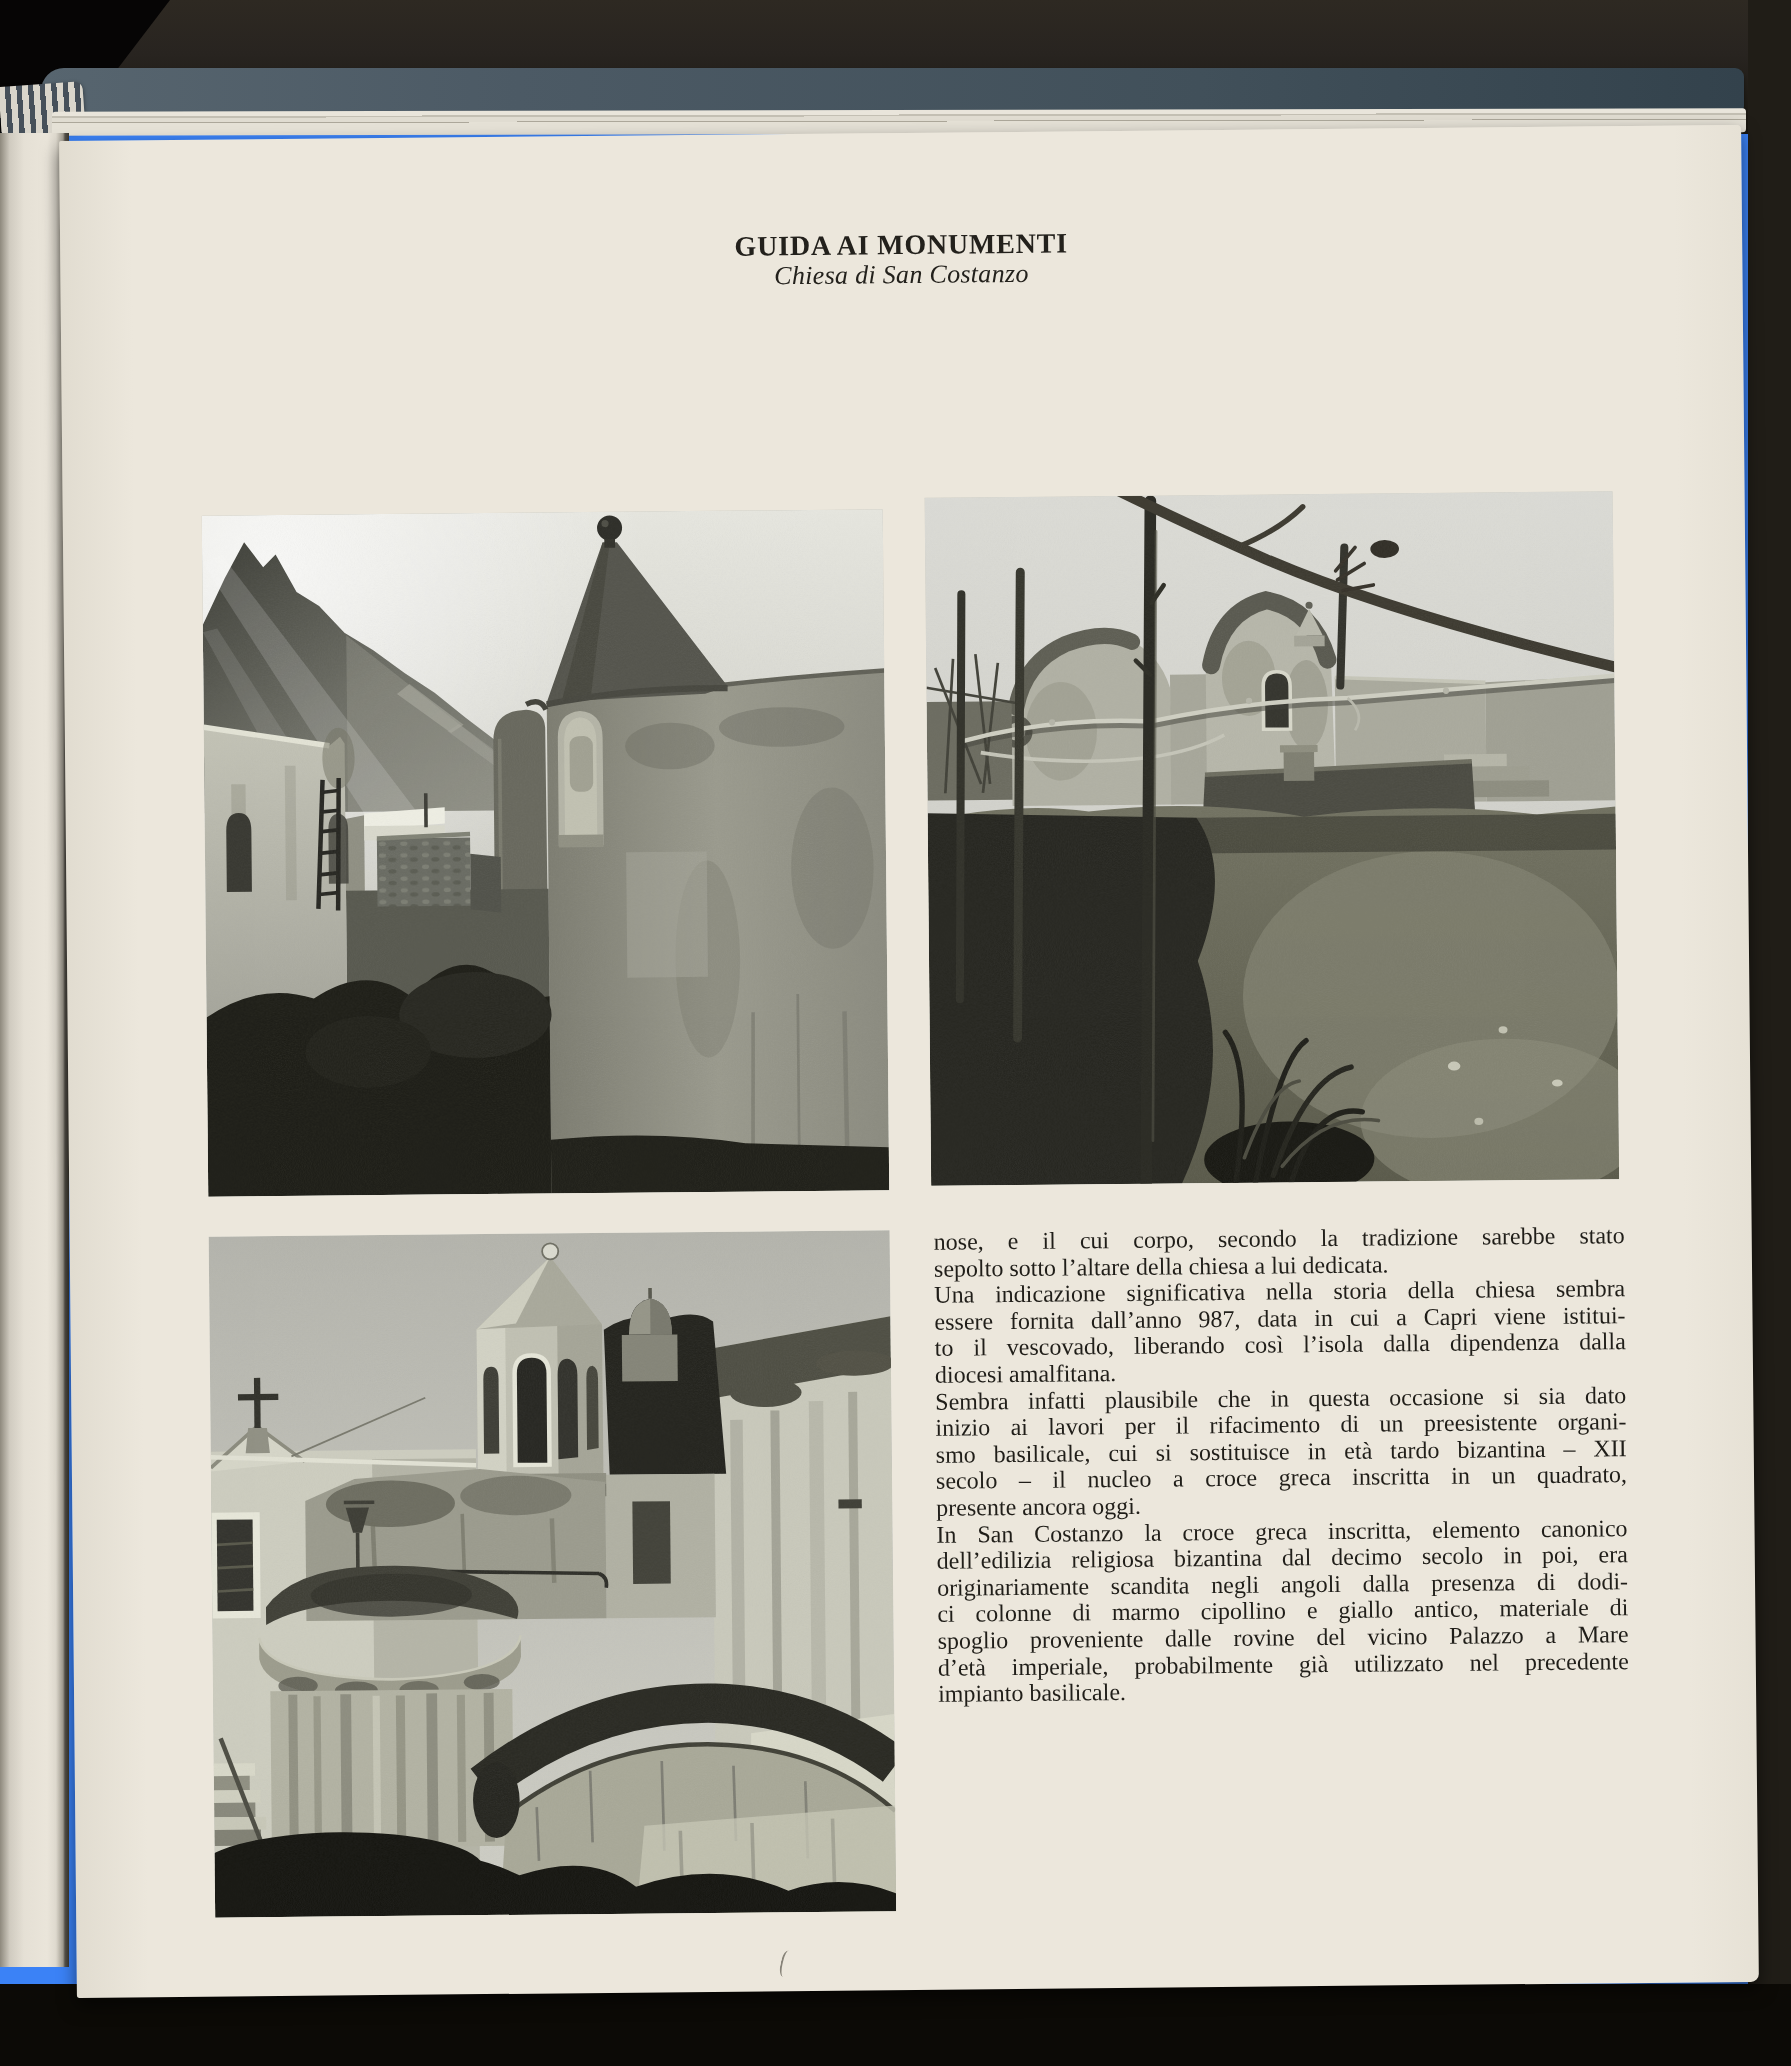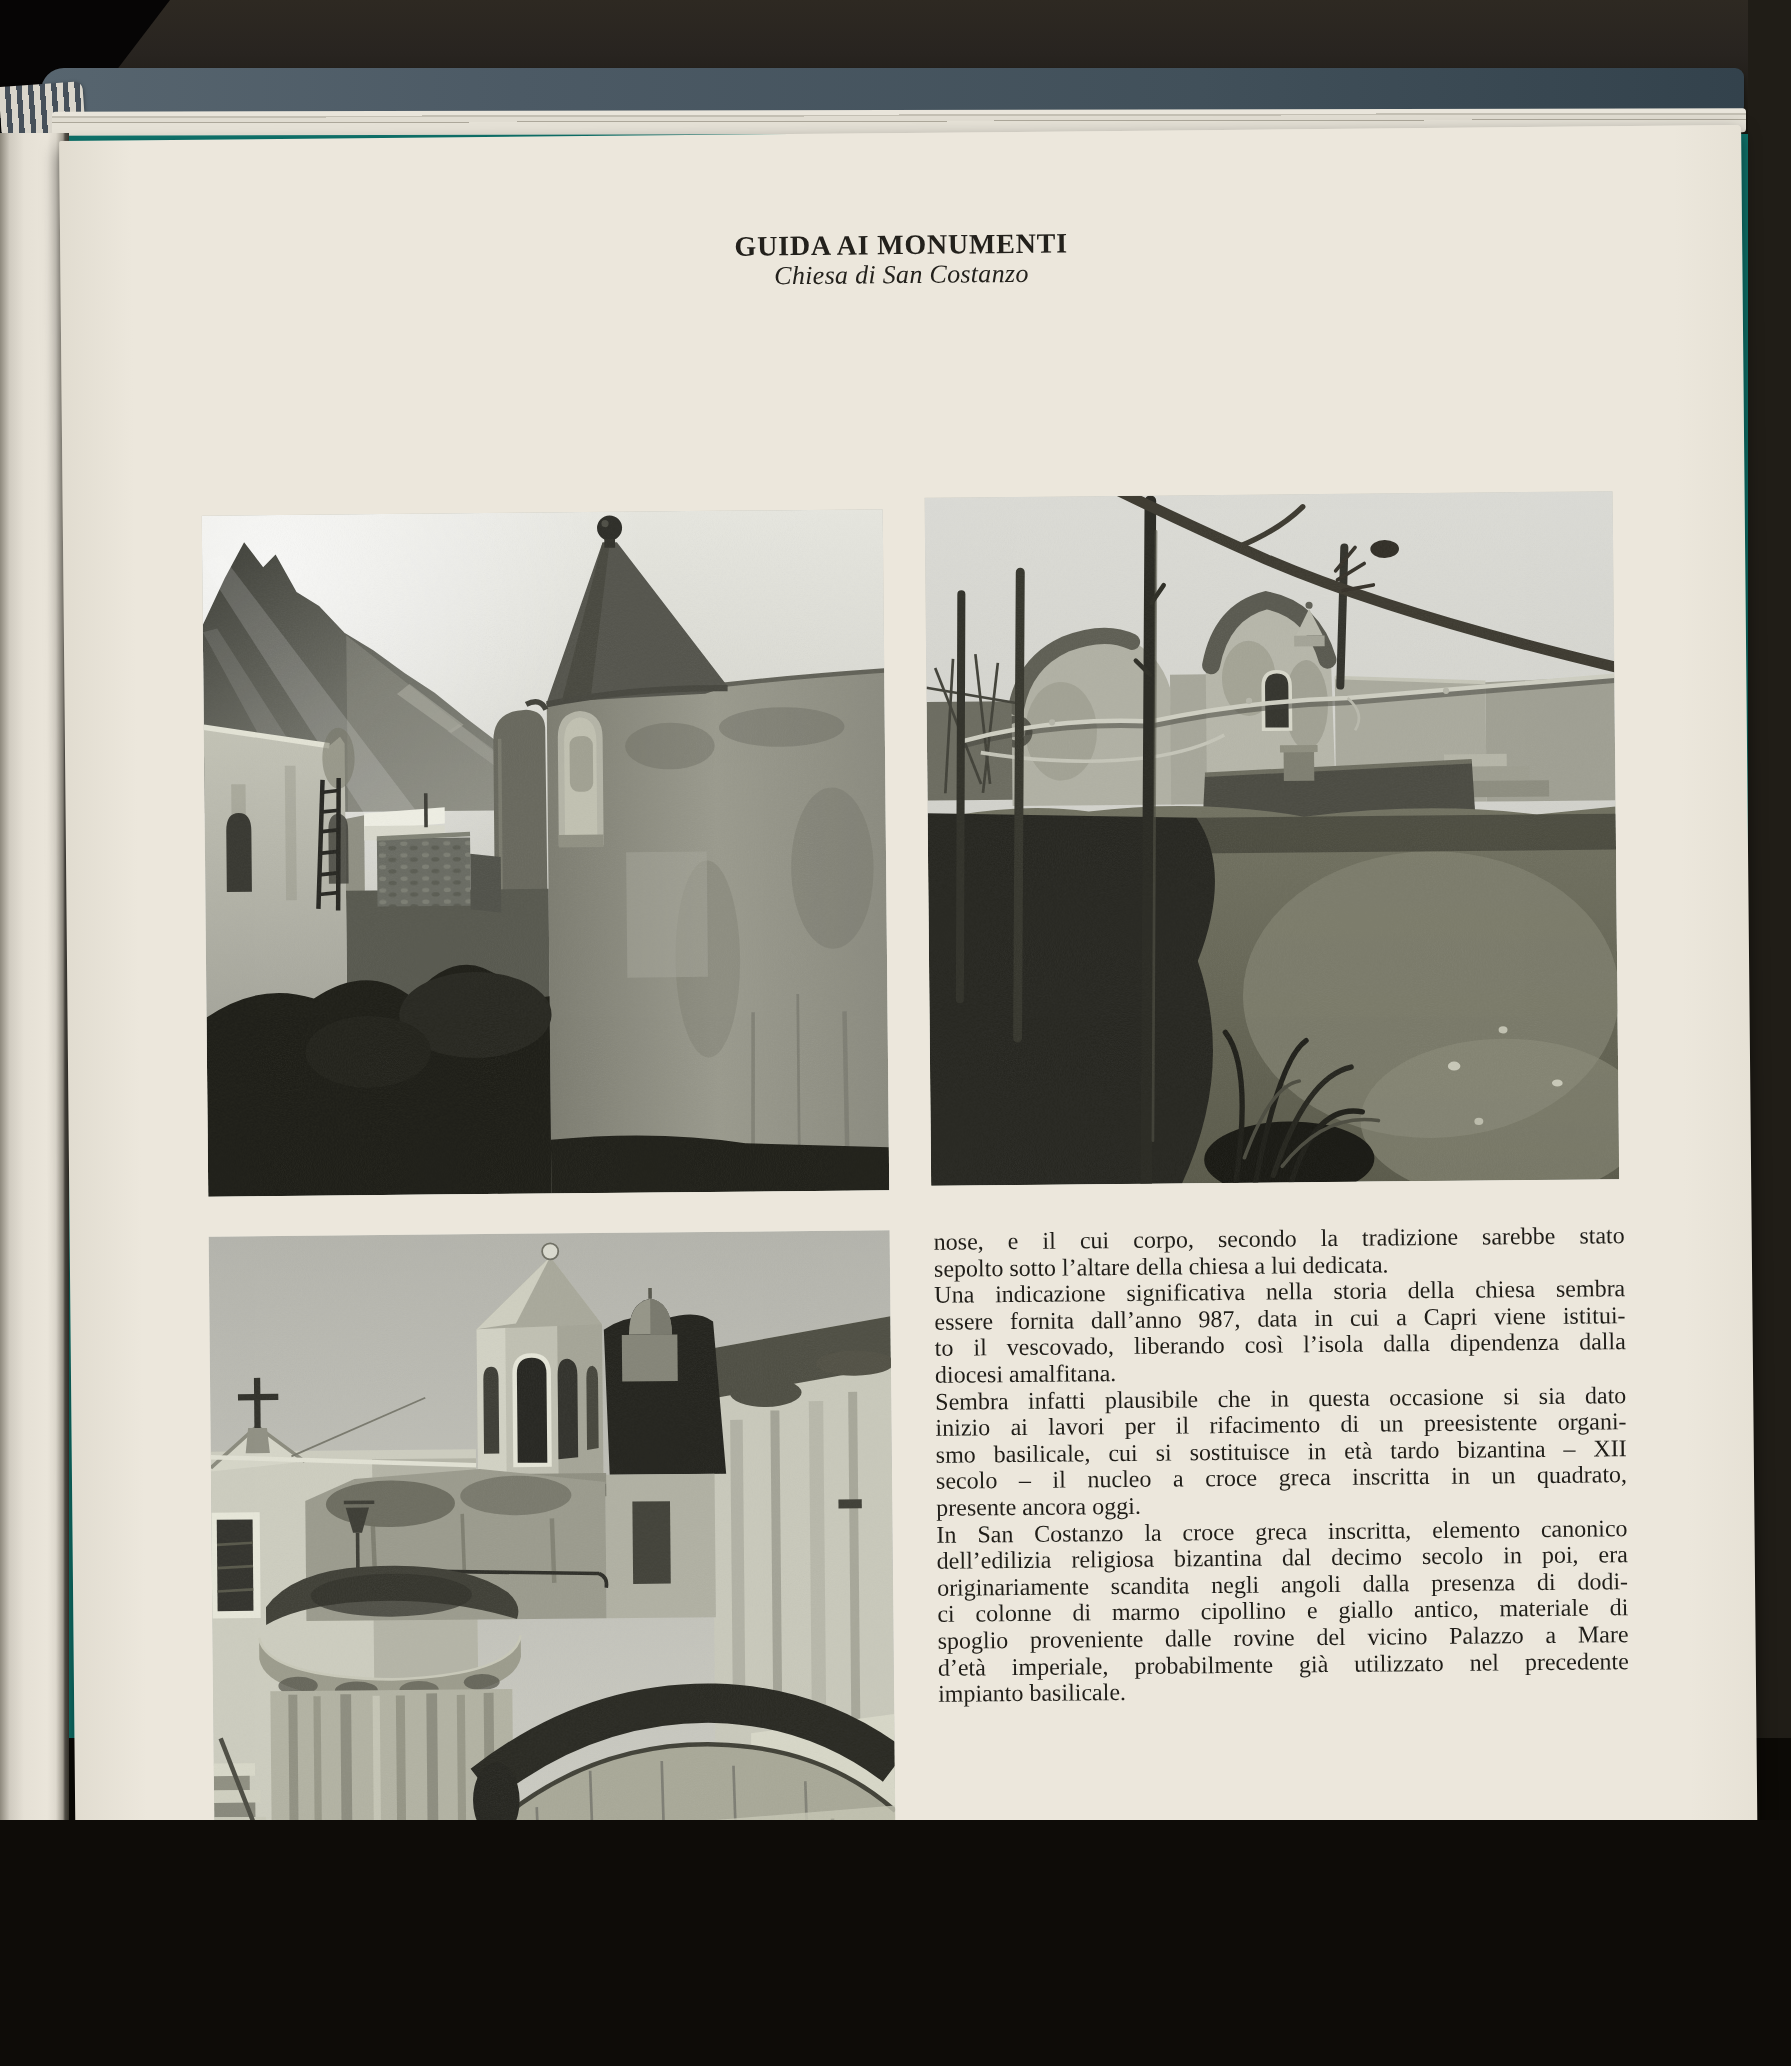--- a/index.html
+++ b/index.html
@@ -3,7 +3,7 @@
 <meta charset="utf-8">
 <style>
   html,body{margin:0;padding:0;background:#0e0c08;}
-  .scene{position:relative;width:1791px;height:1820px;overflow:hidden;background:#0f766e;
+  .scene{position:relative;width:1791px;height:2066px;overflow:hidden;background:#3b82f6;
          font-family:"Liberation Serif", serif;}
   .scene *{box-sizing:border-box;}
   

